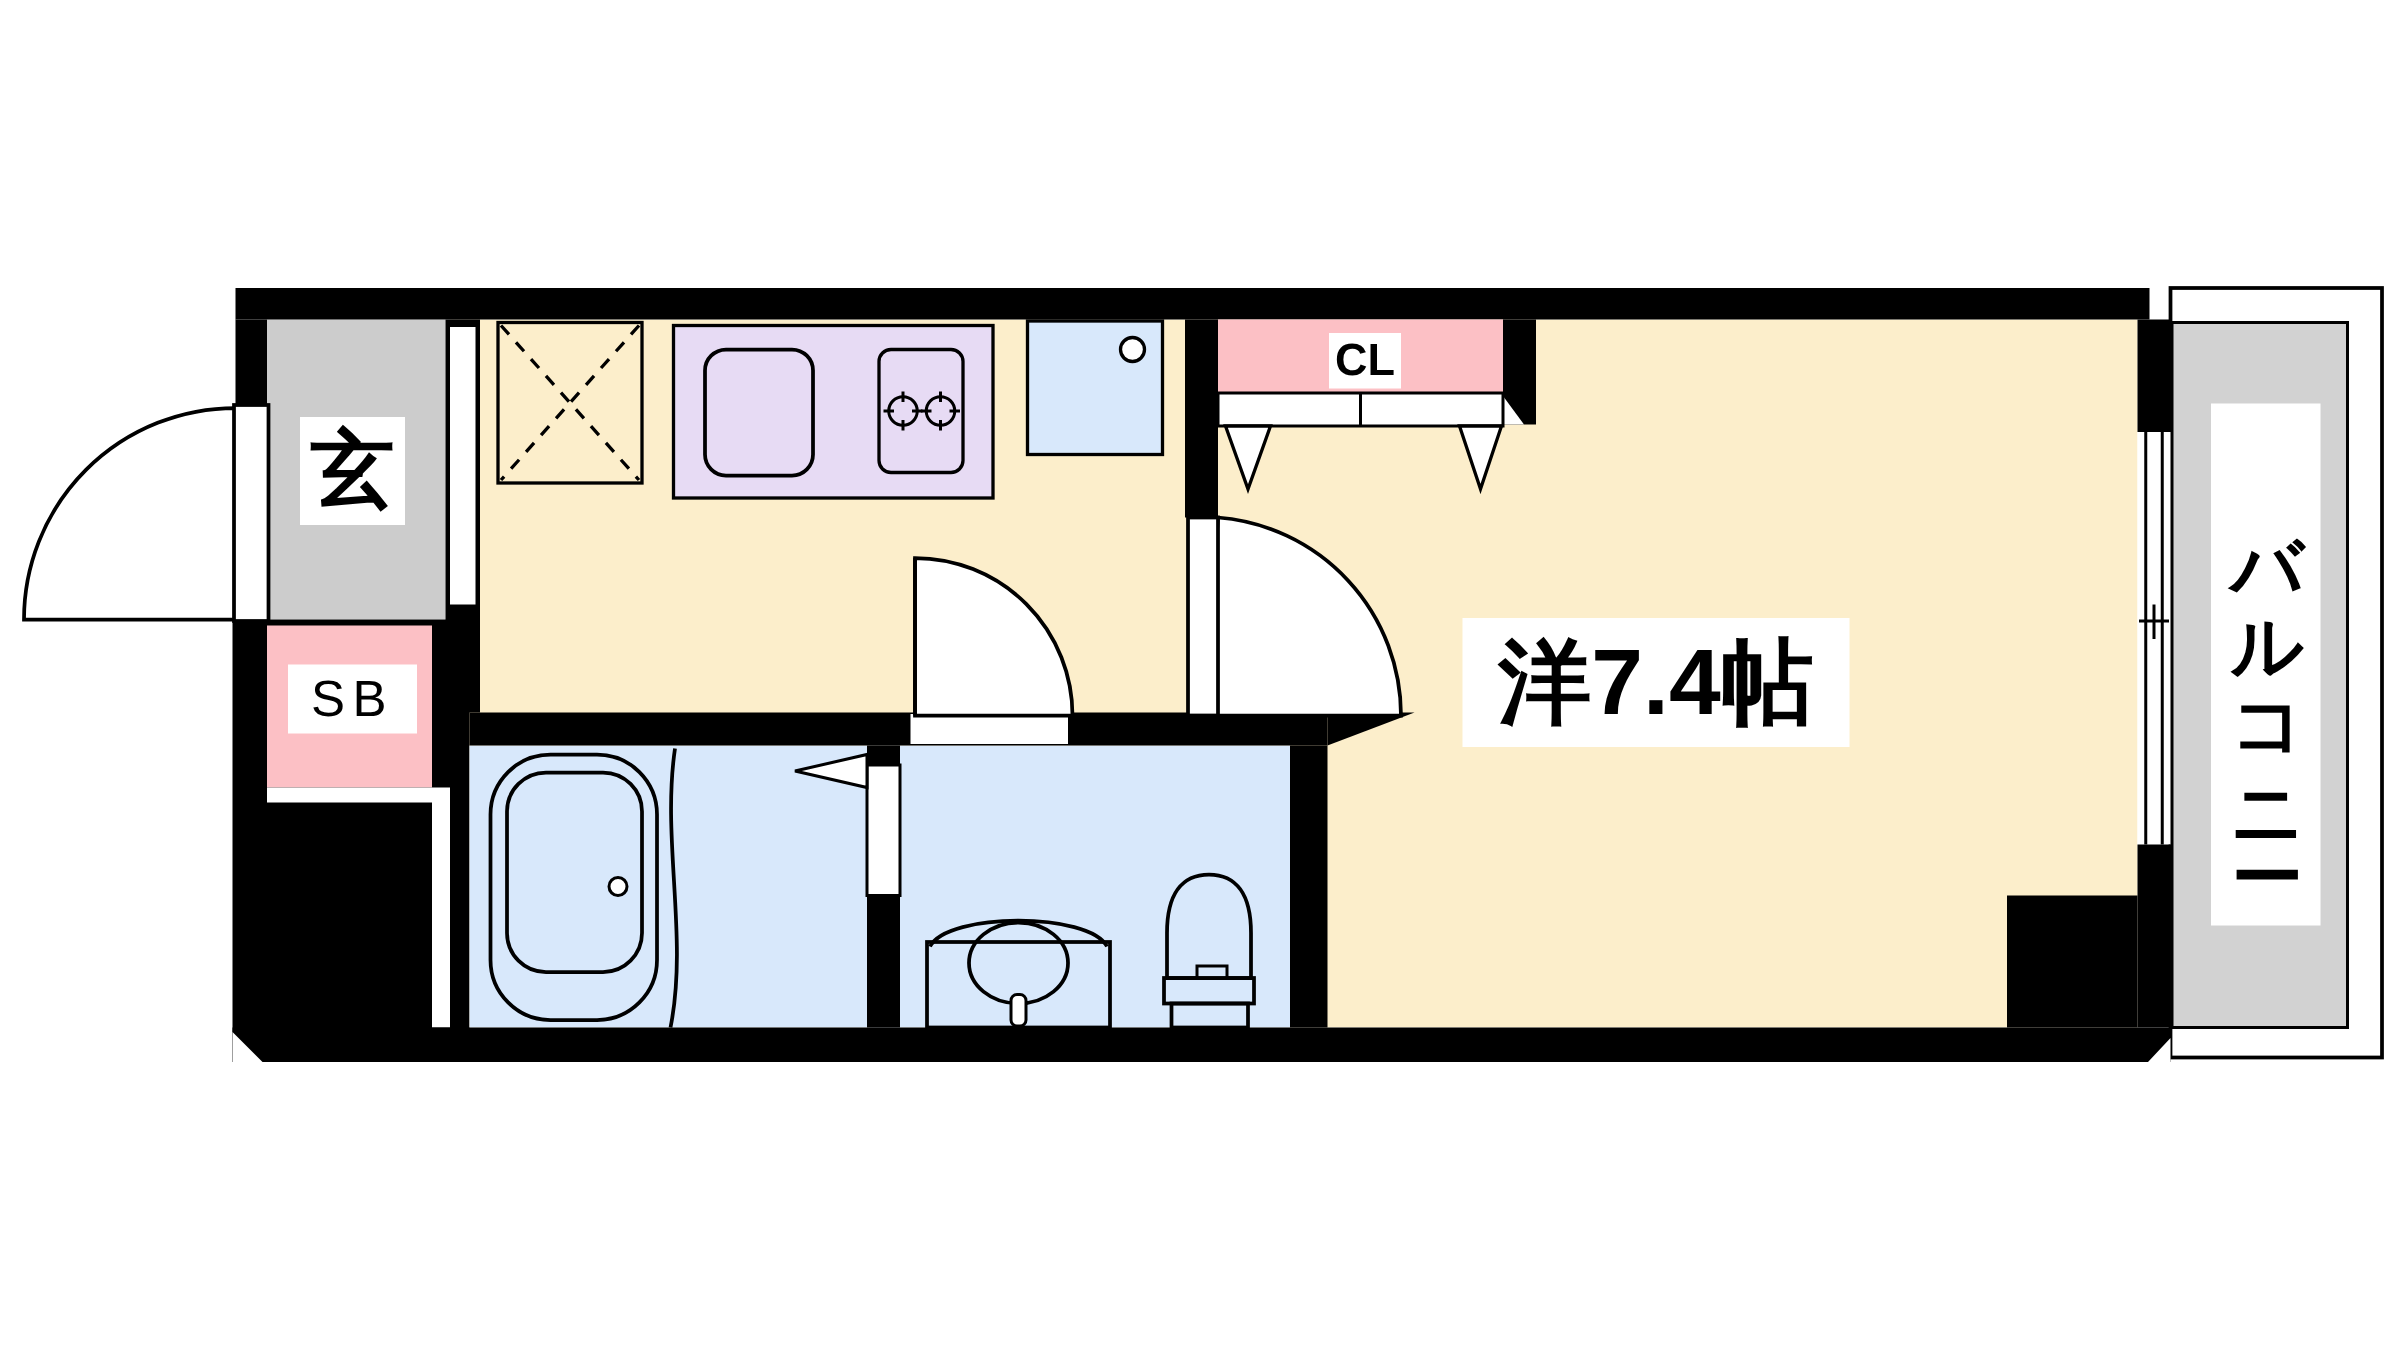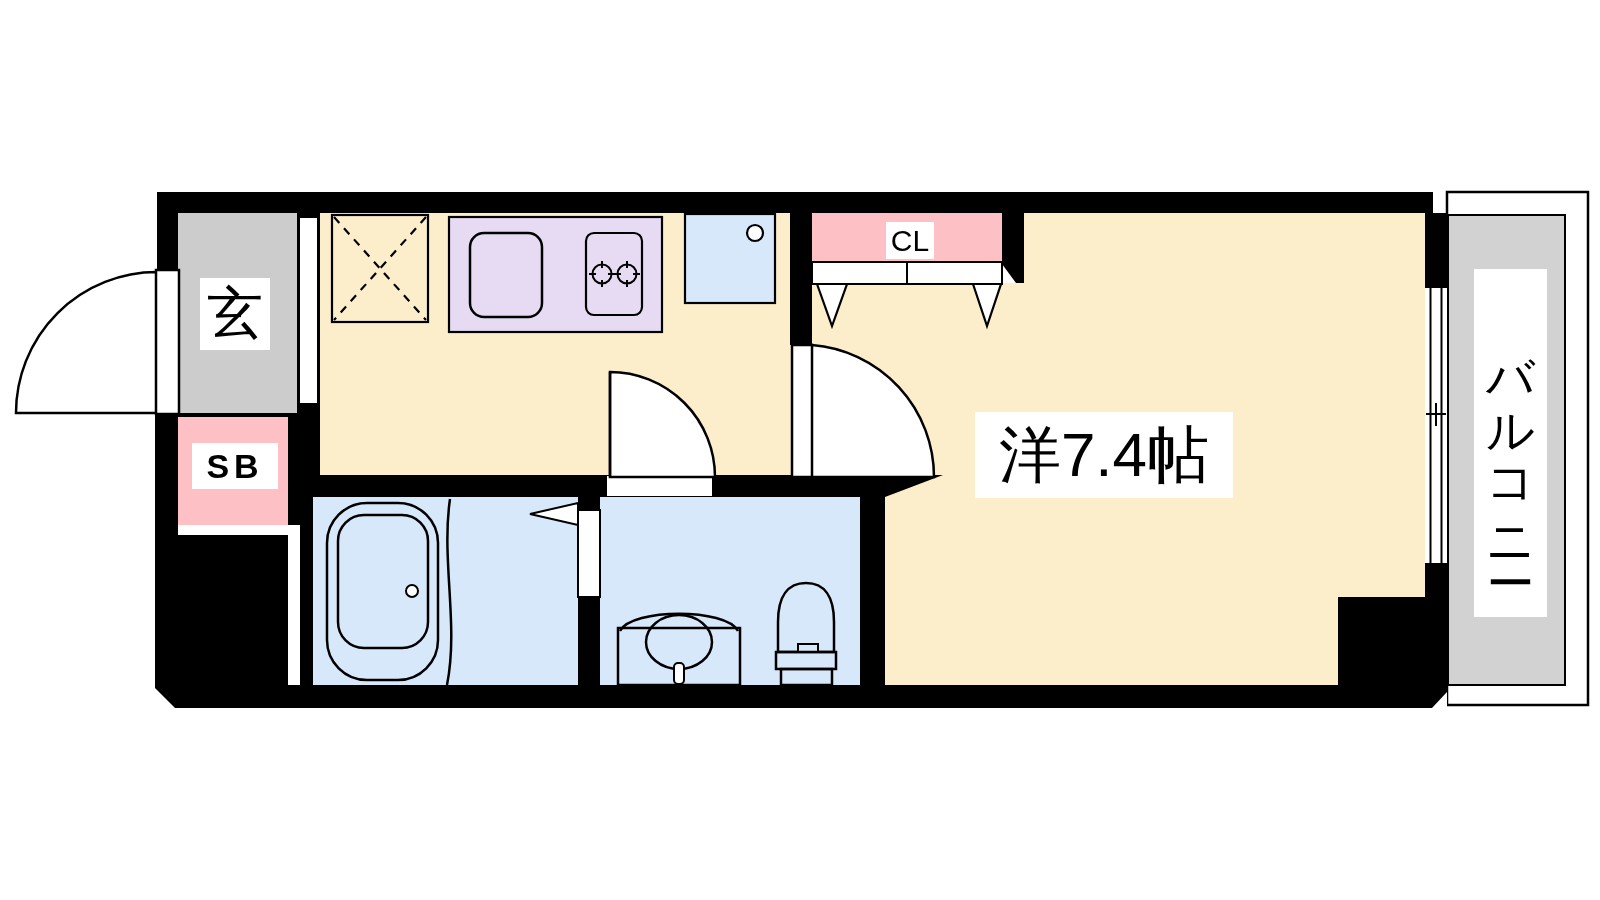--- a/index.html
+++ b/index.html
@@ -18,7 +18,7 @@
   .f-white{fill:#fff;}
   .s-k{stroke:#000;}
   .label{position:absolute;background:#fff;color:#000;display:flex;
-         align-items:center;justify-content:center;font-weight:normal;white-space:nowrap;}
+         align-items:center;justify-content:center;font-weight:bold;white-space:nowrap;}
   .label-genkan{left:200px;top:278px;width:70px;height:72px;font-size:56px;}
   .label-sb{left:192px;top:443px;width:86px;height:46px;font-size:34px;letter-spacing:5px;font-weight:bold;}
   .label-cl{left:886px;top:222px;width:48px;height:37px;font-size:30px;}

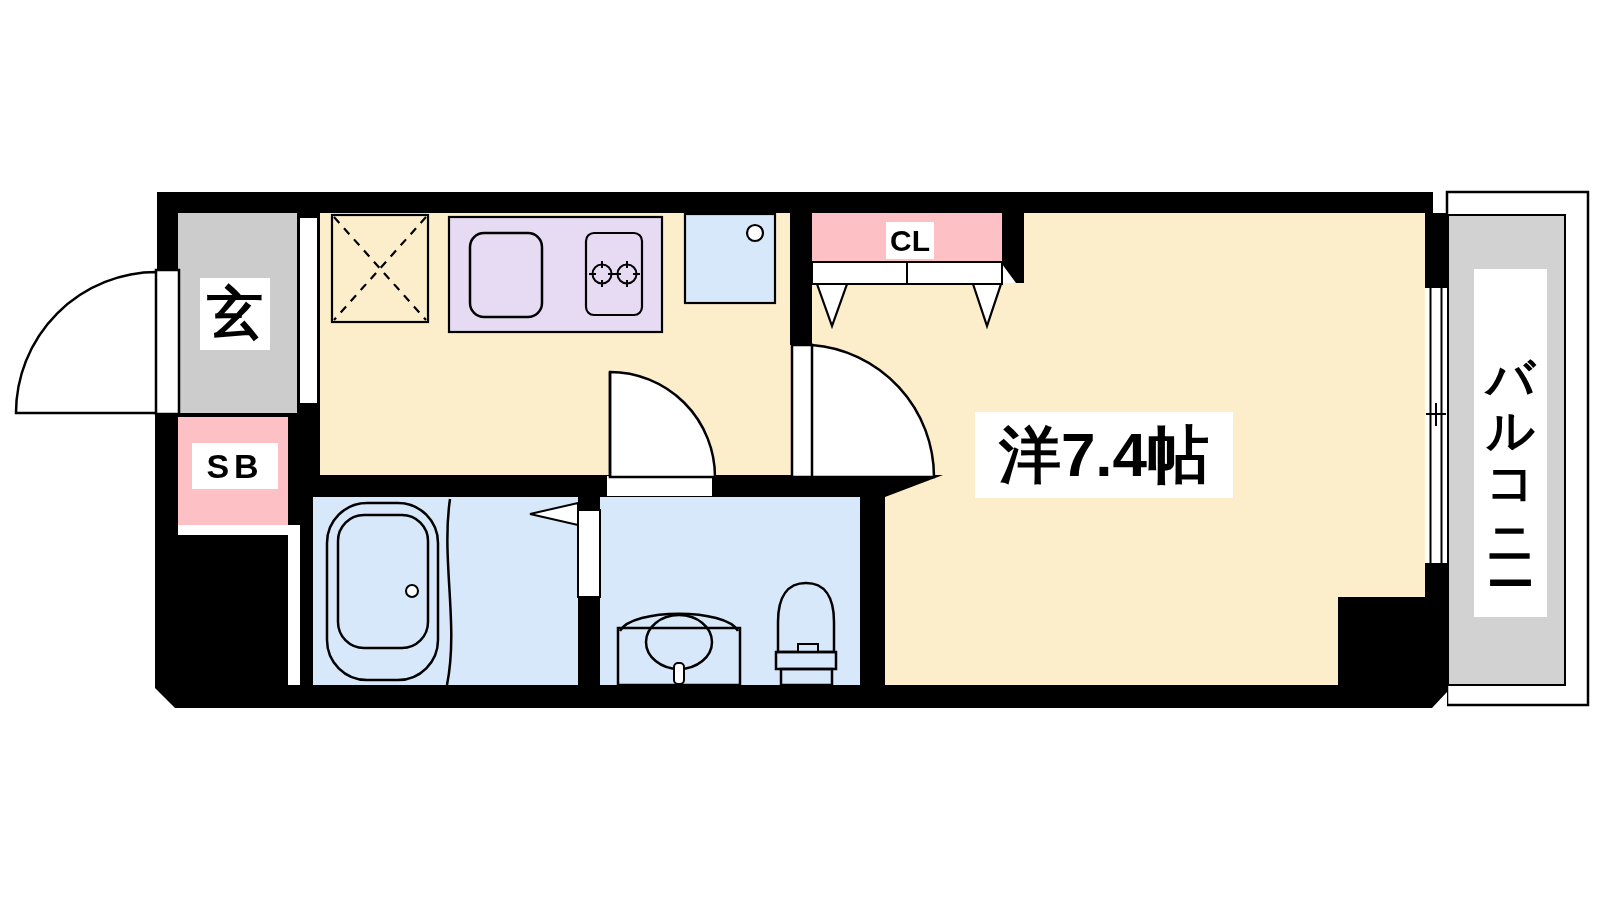--- a/index.html
+++ b/index.html
@@ -20,7 +20,7 @@
   .label{position:absolute;background:#fff;color:#000;display:flex;
          align-items:center;justify-content:center;font-weight:bold;white-space:nowrap;}
   .label-genkan{left:200px;top:278px;width:70px;height:72px;font-size:56px;}
-  .label-sb{left:192px;top:443px;width:86px;height:46px;font-size:34px;letter-spacing:5px;font-weight:bold;}
+  .label-sb{left:192px;top:443px;width:86px;height:46px;font-size:34px;letter-spacing:5px;font-weight:normal;}
   .label-cl{left:886px;top:222px;width:48px;height:37px;font-size:30px;}
   .label-room{left:975px;top:412px;width:258px;height:86px;font-size:62px;}
   .label-balcony{left:1474px;top:269px;width:73px;height:348px;font-size:48px;

